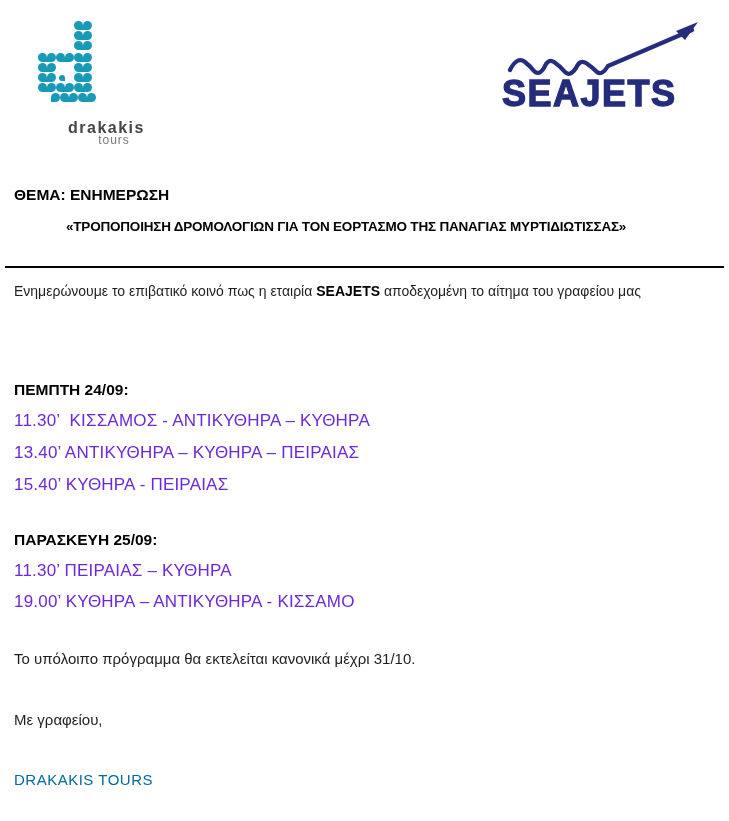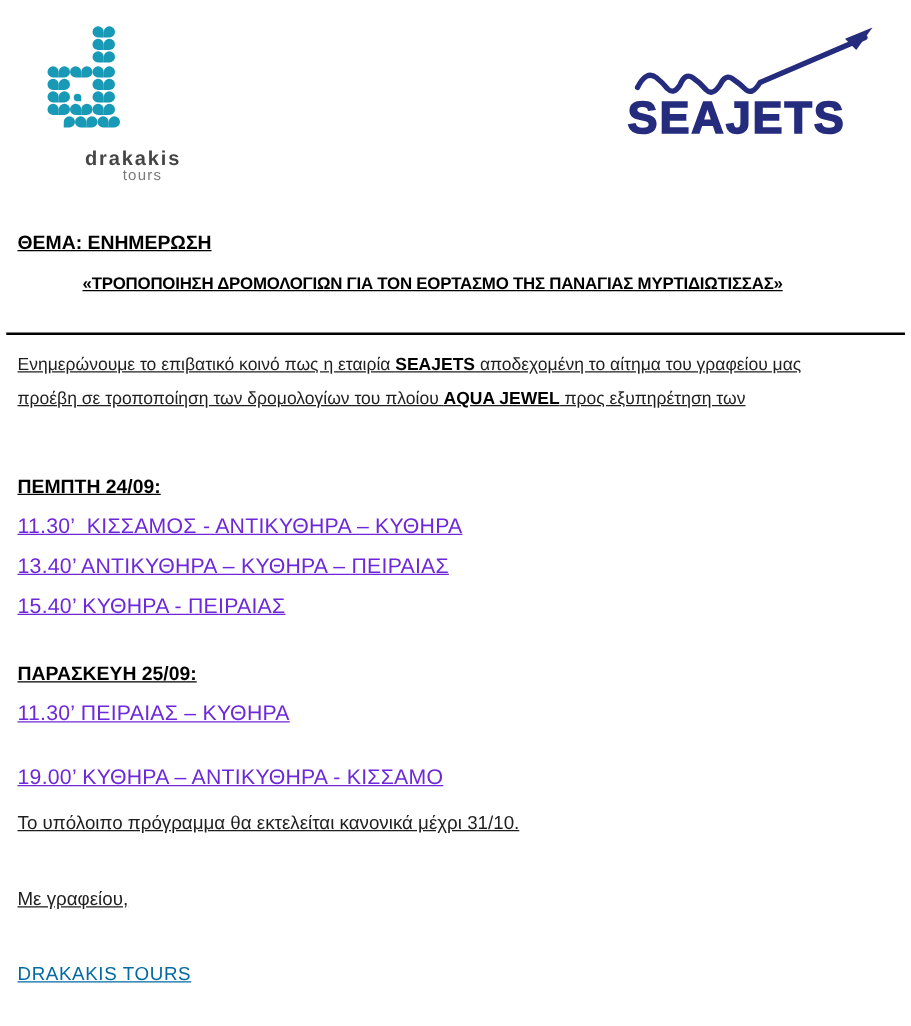--- a/index.html
+++ b/index.html
@@ -11,7 +11,7 @@
     color:#1f1f1f;
     overflow:hidden;
   }
-  .abs { position:absolute; left:14px;text-decoration:underline; }
+  .abs { position:absolute; left:14px; }
 
   
   .drk-logo { position:absolute; left:38px; top:17px; width:62px; height:88px; }

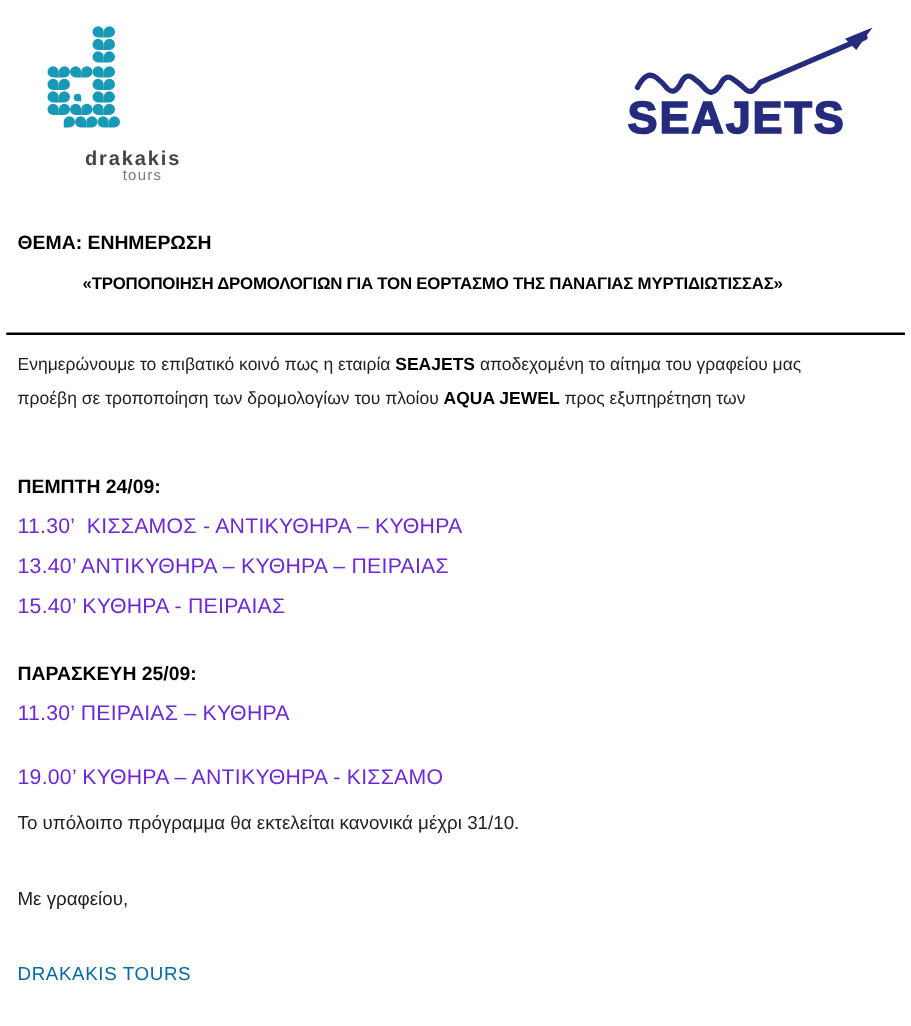--- a/index.html
+++ b/index.html
@@ -120,7 +120,6 @@
 
   <div class="abs intro">
     <div><span>Ενημερώνουμε το επιβατικό κοινό πως η εταιρία </span><b>SEAJETS</b><span> αποδεχομένη το αίτημα του γραφείου μας</span></div>
-    <div><span>προέβη σε τροποποίηση των δρομολογίων του πλοίου </span><b>AQUA JEWEL</b><span> προς εξυπηρέτηση των</span></div>
   </div>
 
   <div class="abs day day1">ΠΕΜΠΤΗ 24/09:</div>

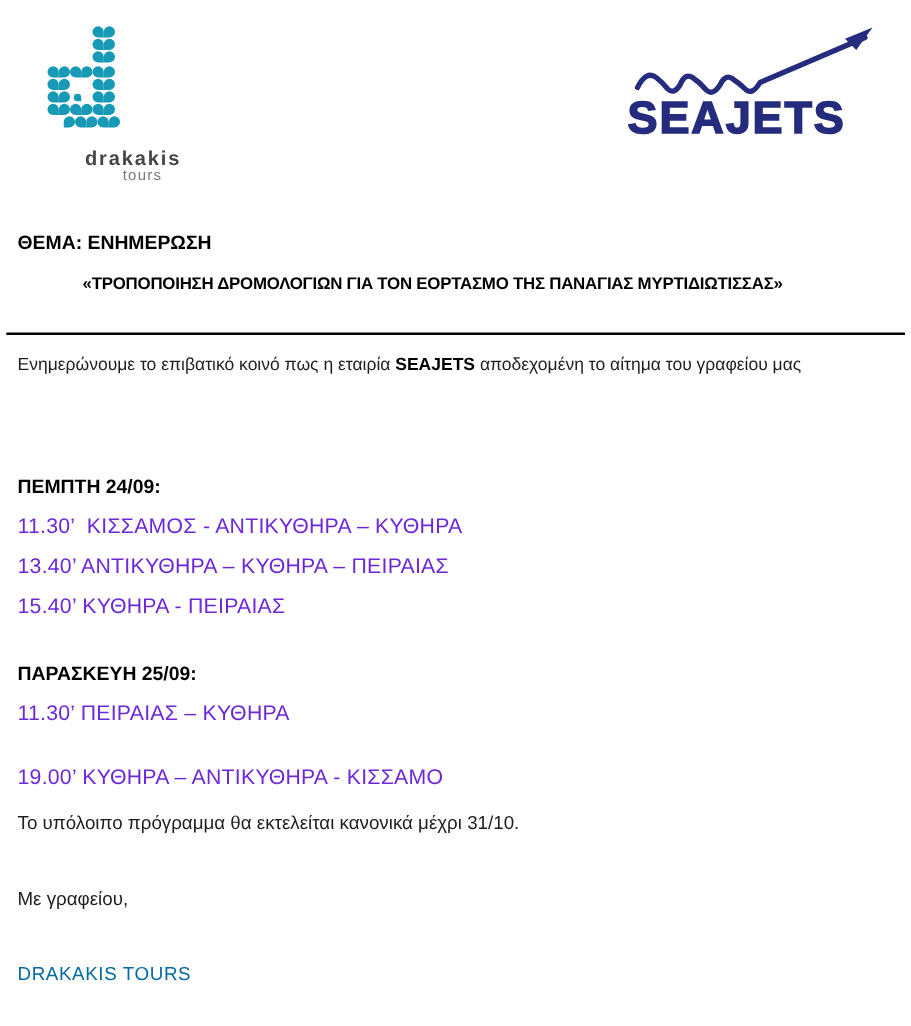--- a/index.html
+++ b/index.html
@@ -56,7 +56,7 @@
   .t12   { top:475px; }
   .day2  { top:531px; }
   .t20   { top:561px; }
-  .t21   { top:592px;margin-top:20px; }
+  .t21   { top:592px; }
 
   .note      { top:650px; font-size:15px; }
   .regards   { top:711px; font-size:15px; }

